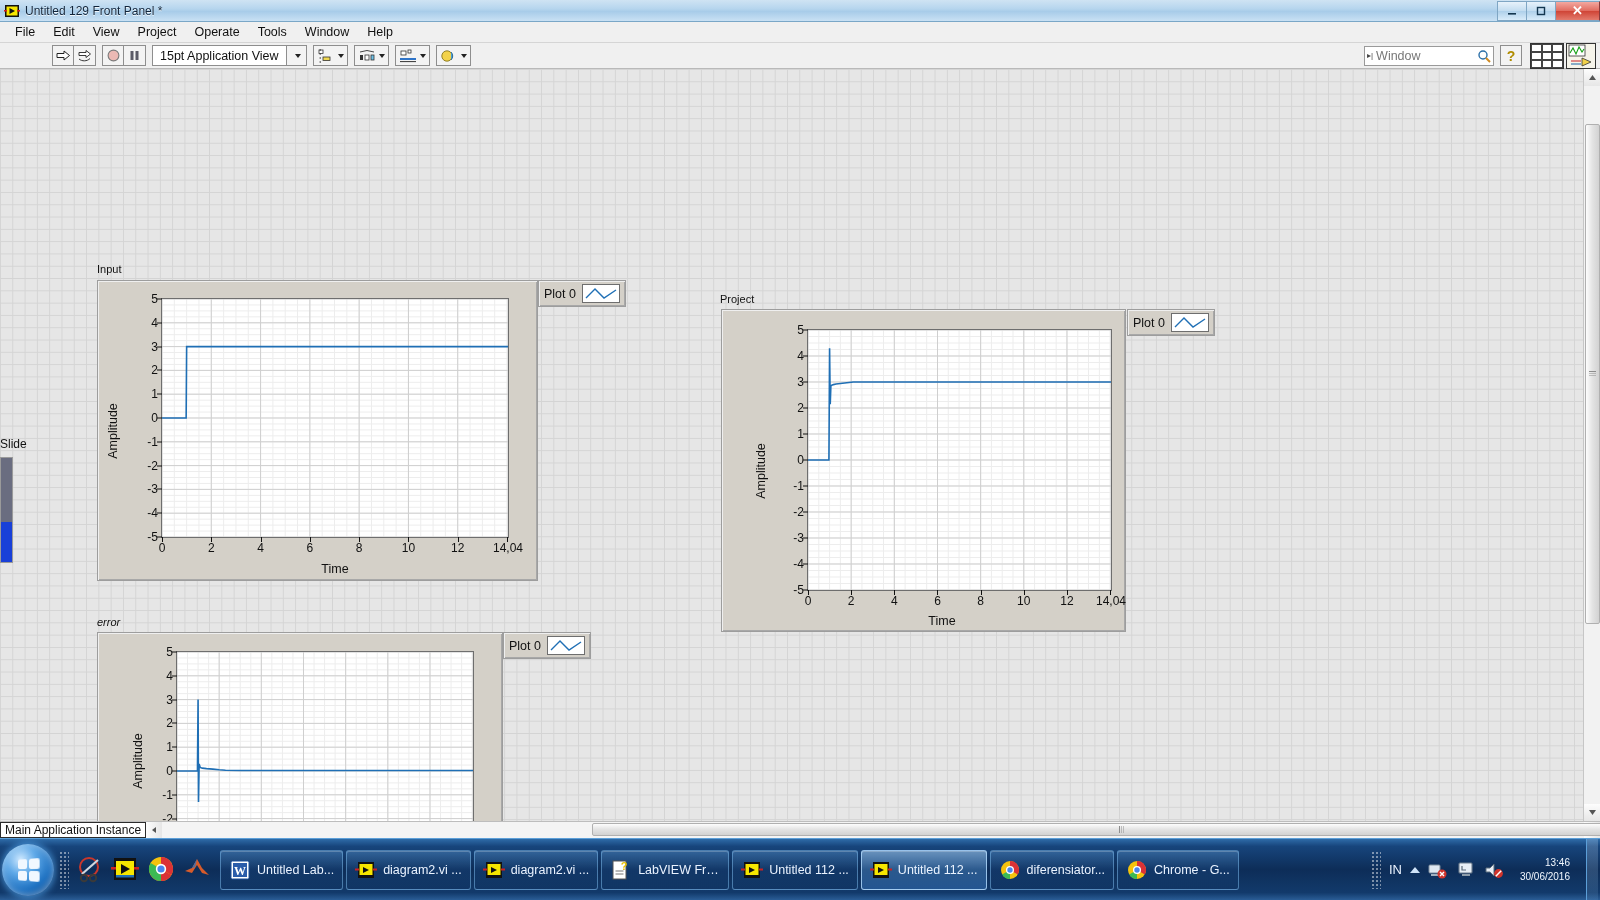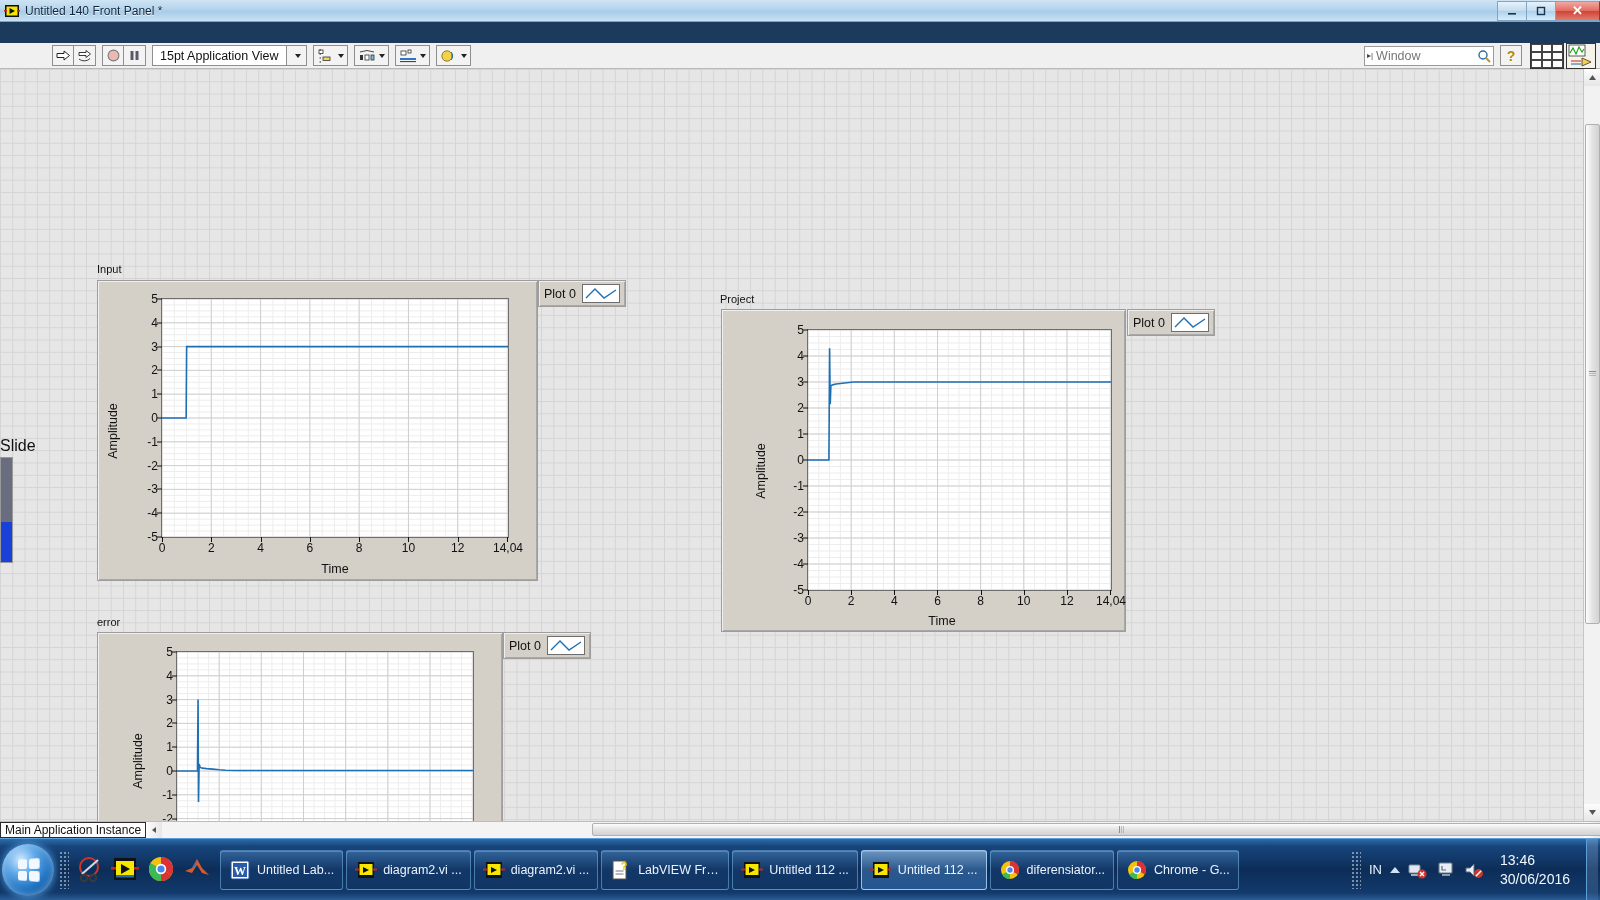--- a/index.html
+++ b/index.html
@@ -266,7 +266,7 @@
         <rect x="13" y="7" width="3" height="1.6" fill="#cc2020"></rect>
       </svg>
     </span>
-    <span class="title-text">Untitled 140 Front Panel *</span>
+    <span class="title-text">Untitled 129 Front Panel *</span>
     <div class="win-btns">
       <div class="win-btn">
         <svg width="12" height="12" viewBox="0 0 12 12">

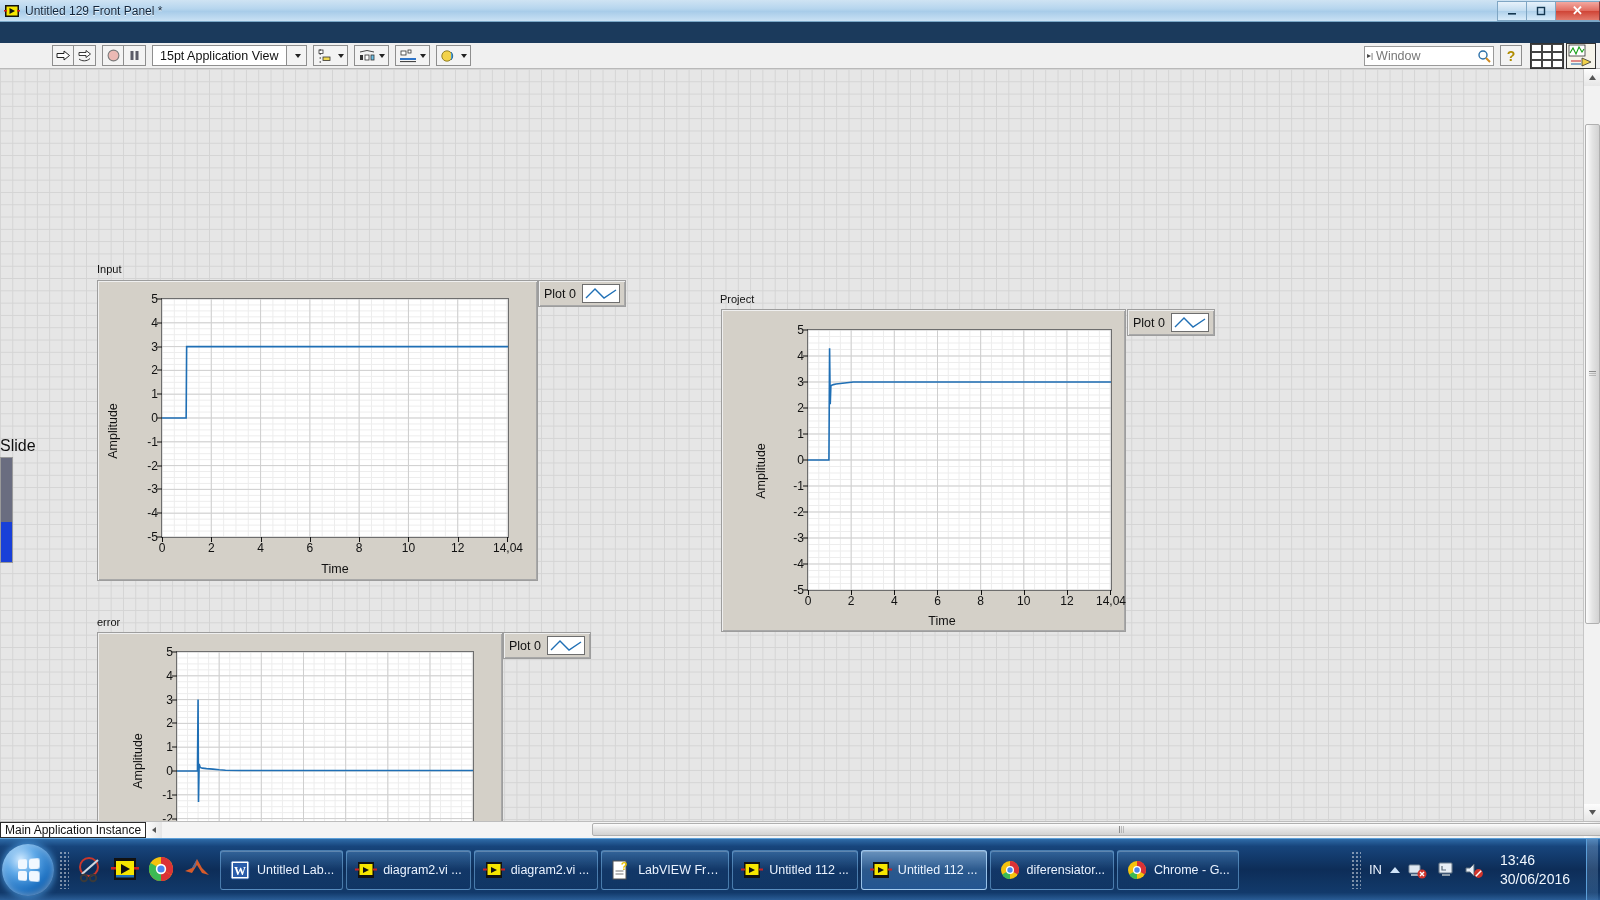--- a/index.html
+++ b/index.html
@@ -282,6 +282,16 @@
     </div>
   </div>
 
+  <div class="menubar">
+    <div class="menu-item">File</div>
+    <div class="menu-item">Edit</div>
+    <div class="menu-item">View</div>
+    <div class="menu-item">Project</div>
+    <div class="menu-item">Operate</div>
+    <div class="menu-item">Tools</div>
+    <div class="menu-item">Window</div>
+    <div class="menu-item">Help</div>
+  </div>
 
   <div class="toolbar">
     <div style="width:52px"></div>

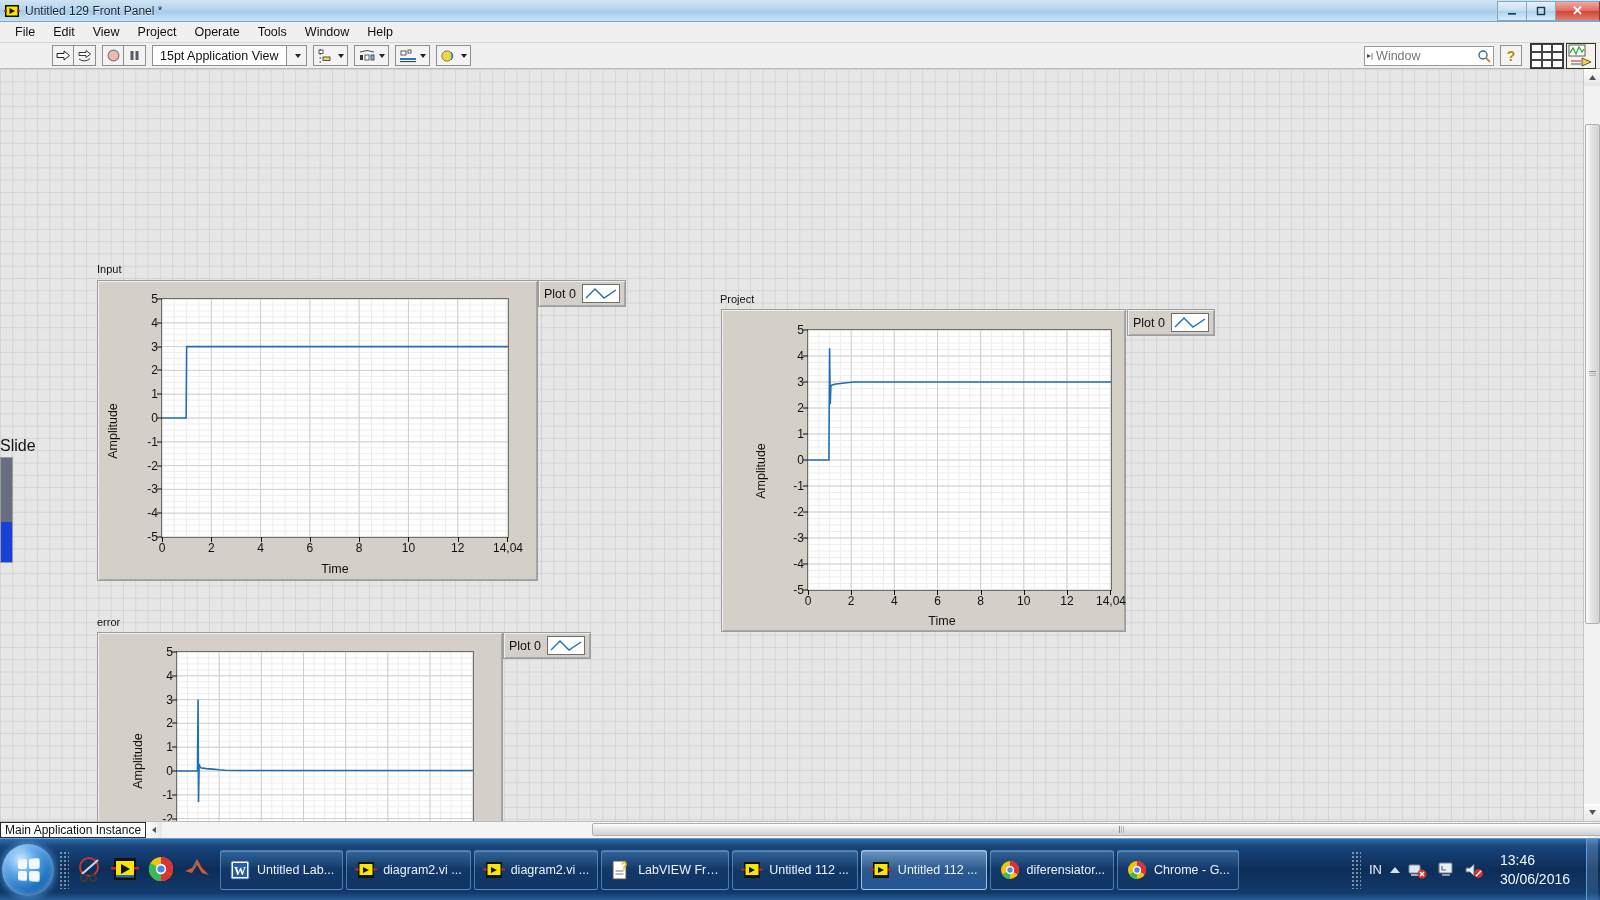--- a/index.html
+++ b/index.html
@@ -169,7 +169,7 @@
   .legend-swatch { width: 38px; height: 19px; background: #fff; border: 1px solid #6e6e6e; }
 
   
-  .slide-label { position:absolute; left:0px; top:368px; font-size:16px; color:#111; }
+  .slide-label { position:absolute; left:0px; top:368px; font-size:12px; color:#111; }
   .slide-track {
     position: absolute; left: 0px; top: 388px; width: 13px; height: 106px;
     background: #d4d0c8; border: 1px solid #9a9a9a;

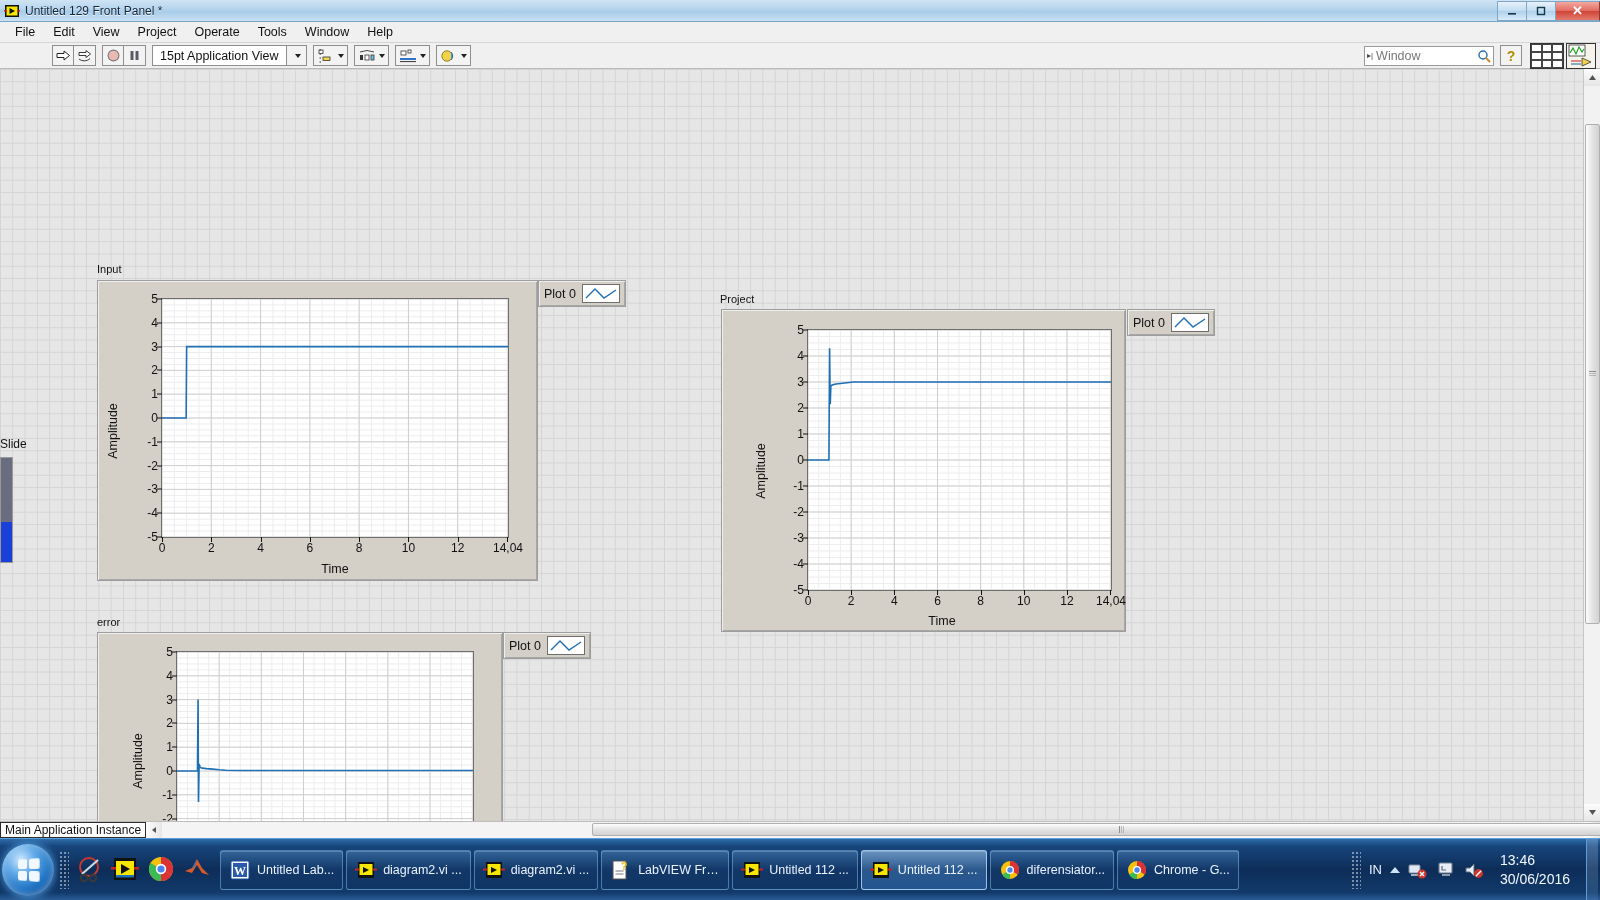--- a/index.html
+++ b/index.html
@@ -706,7 +706,7 @@
       </span>
     </div>
 
-    <div class="graph-label" style="left:97px; top:547px;">error</div>
+    <div class="graph-label" style="left:97px; top:547px;font-style:italic;">error</div>
     <div class="graph-frame" style="left:97px; top:563px; width:406px; height:301px;">
       <div class="axis-title-y" style="left:33px; top:128px; transform:translateY(-50%) rotate(180deg);">Amplitude</div>
       <div class="plot-area" id="plot-error" style="left:78px; top:18px; width:298px; height:240px;">

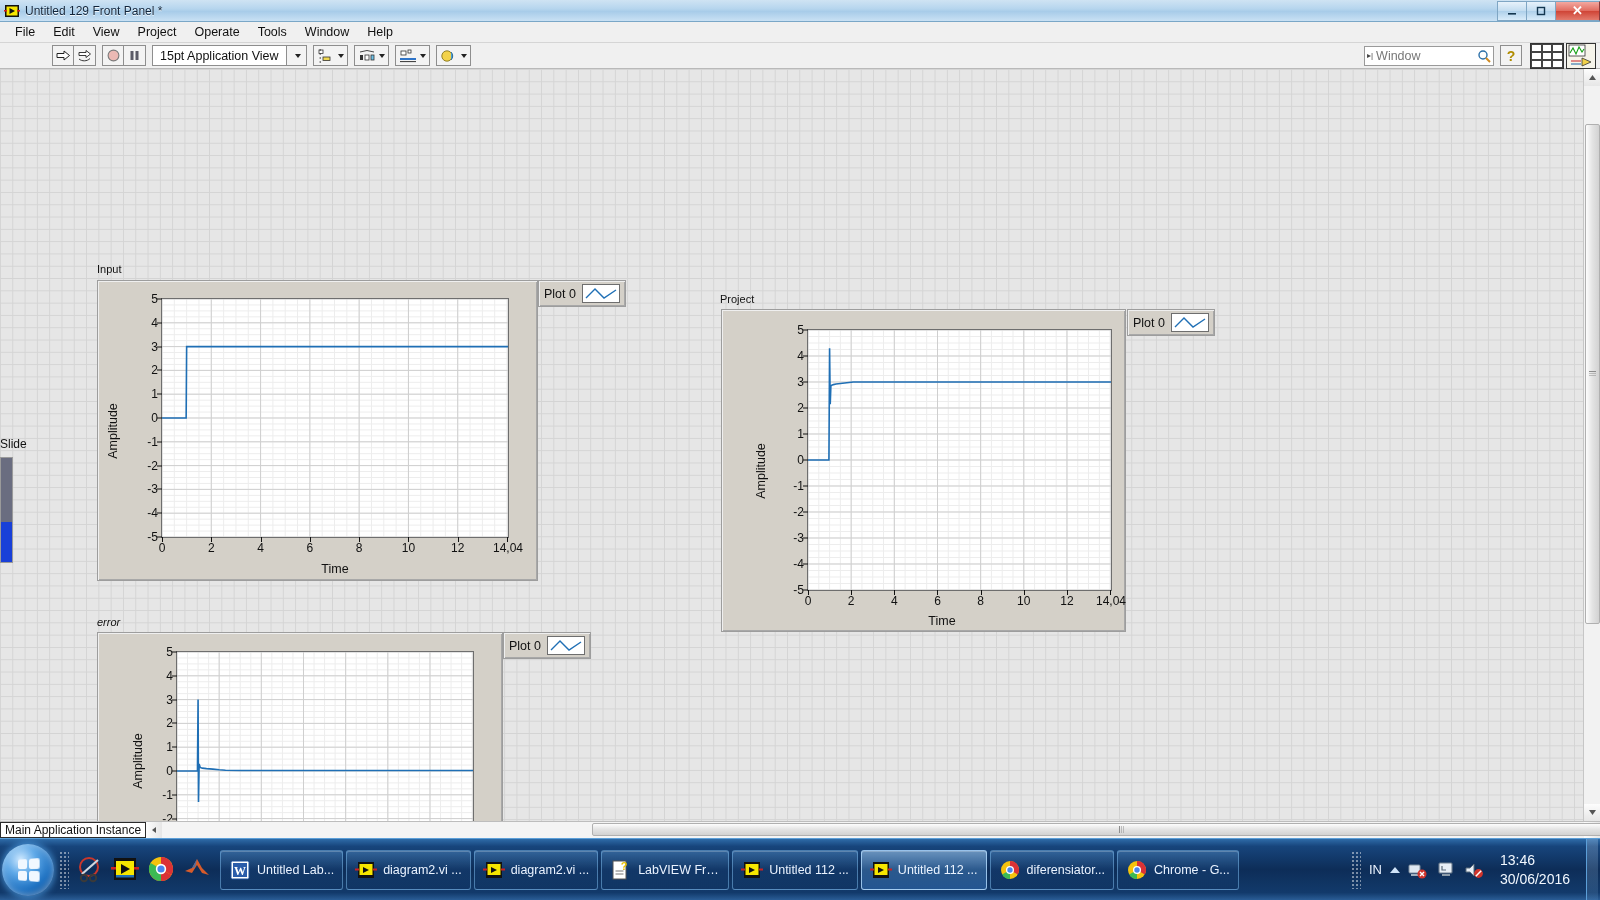--- a/index.html
+++ b/index.html
@@ -245,7 +245,7 @@
   .tray-lang { color: #eaf3ff; font-size: 13px; text-align: right; }
   .tray-up { width:0;height:0;border-left:5px solid transparent;border-right:5px solid transparent;border-bottom:6px solid #cfe3f8; }
   .tray-ico { width: 20px; height: 20px; position: relative; }
-  .clock { color: #f2f8ff; font-size: 14px; text-align: left; line-height: 1.35; padding: 0 8px; }
+  .clock { color: #f2f8ff; font-size: 10px; text-align: right; line-height: 1.35; padding: 0 8px; }
   .show-desktop { width: 12px; height: 62px; border-left: 1px solid #5c9fd8;
     background: linear-gradient(to bottom, rgba(200,225,250,.25), rgba(120,170,215,.15)); }
 

